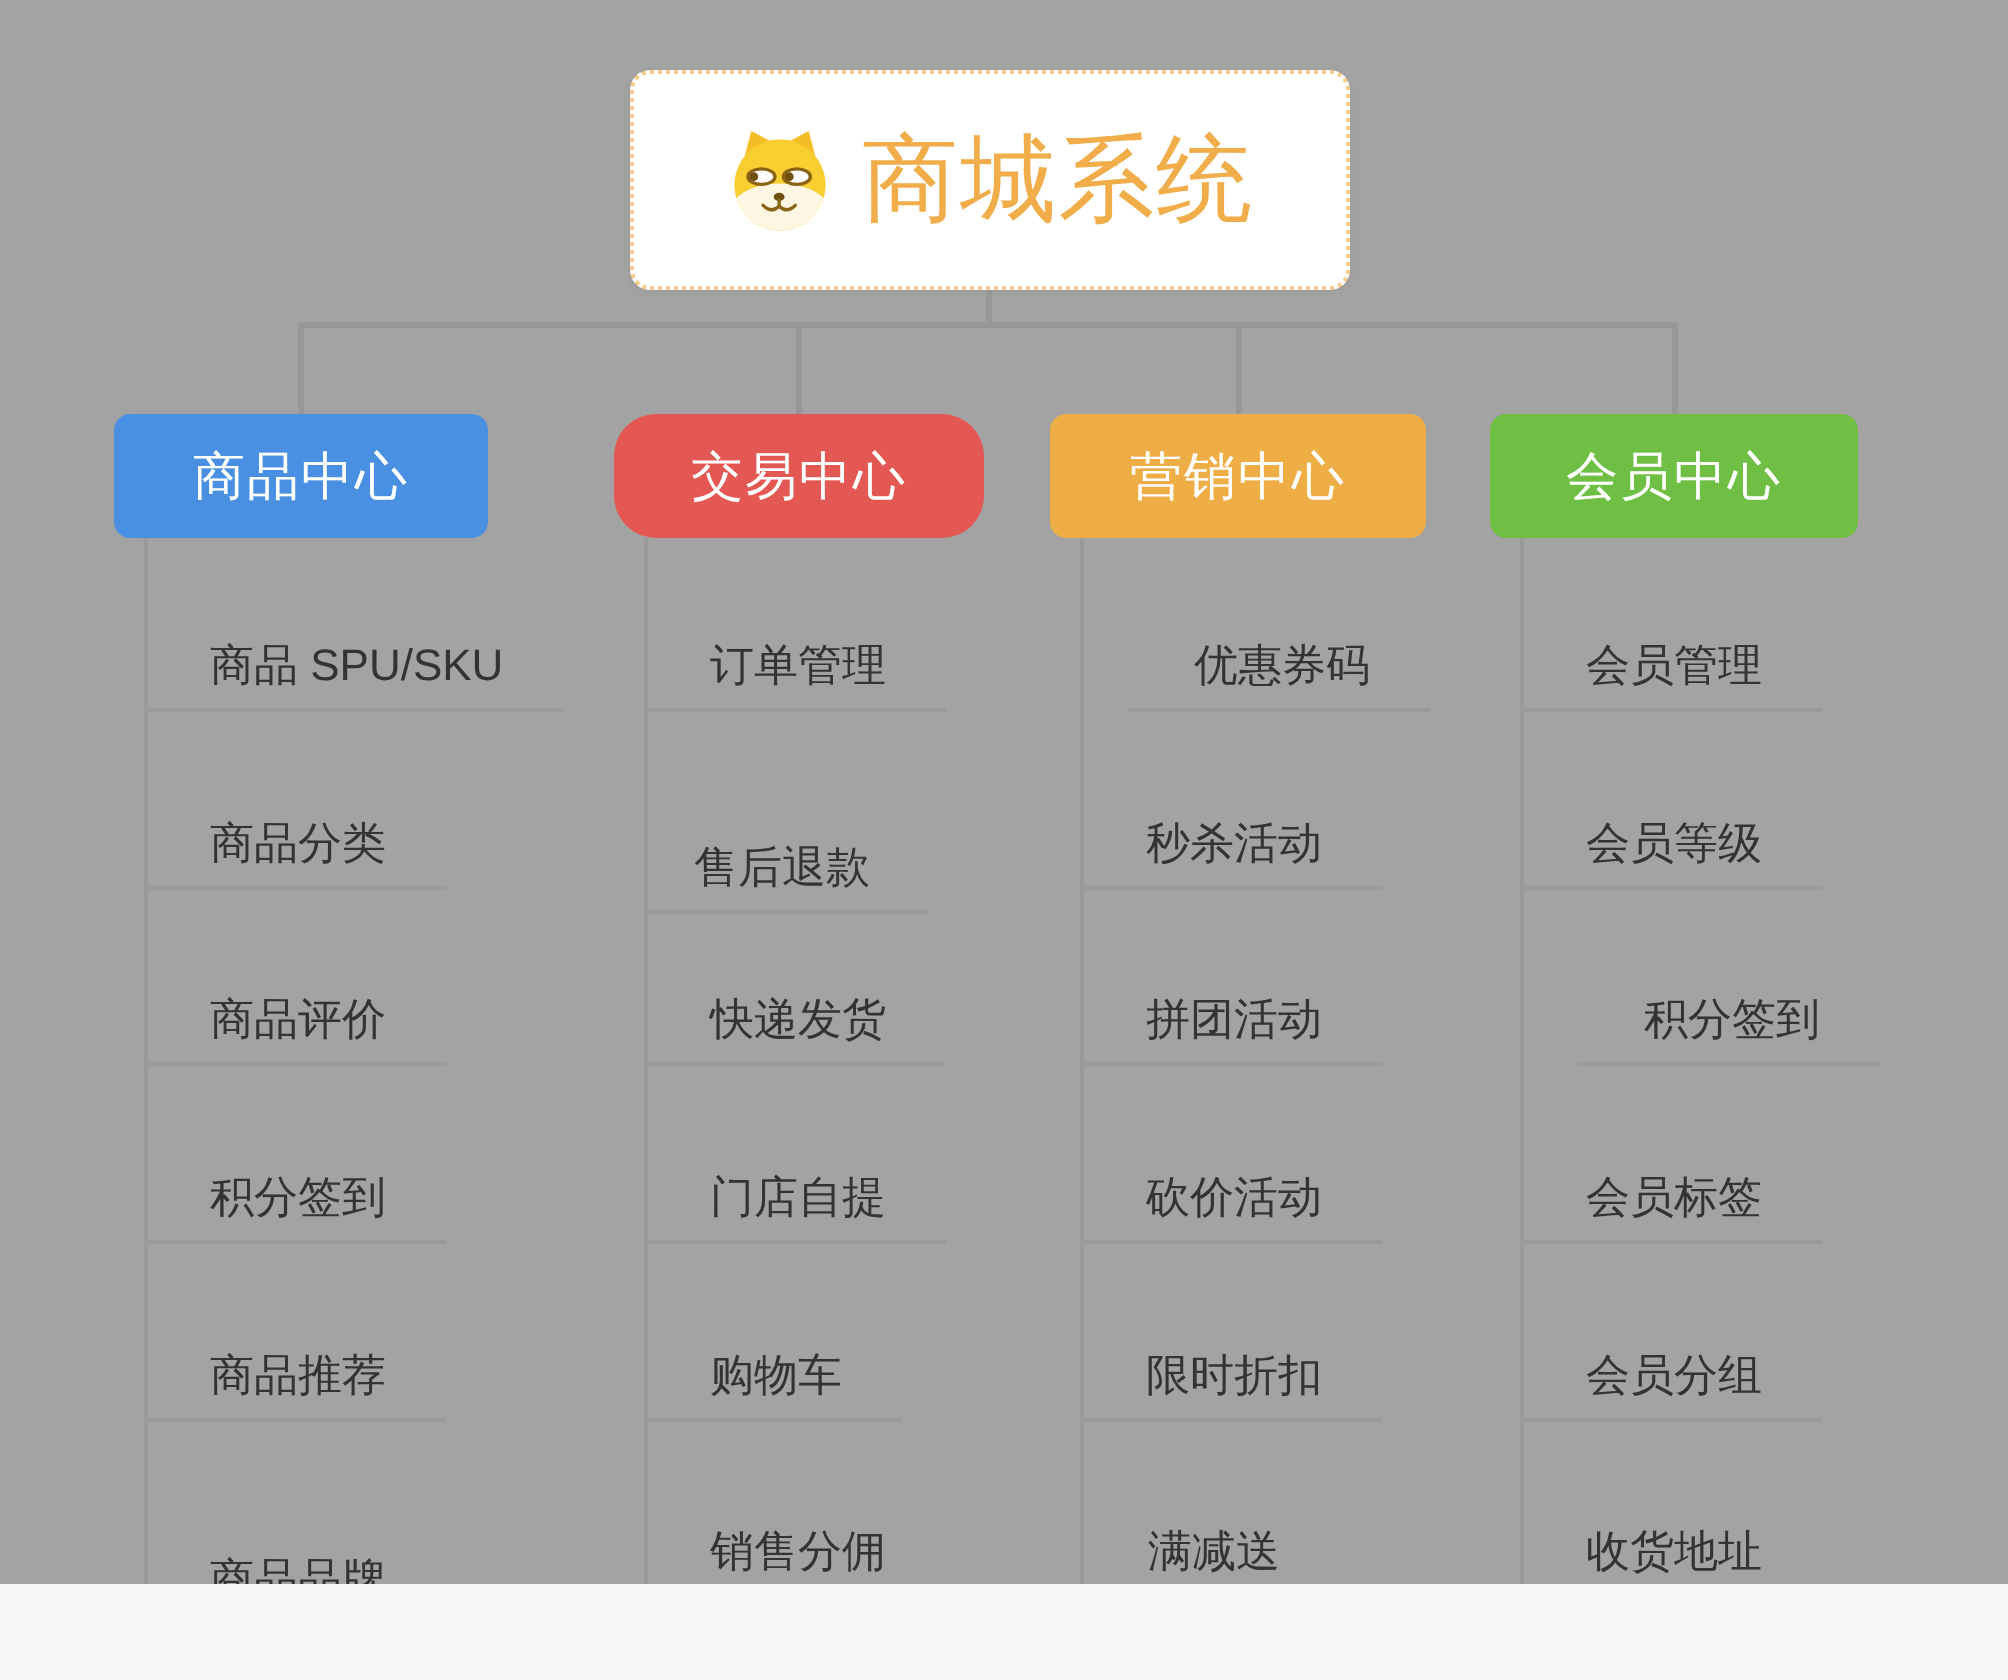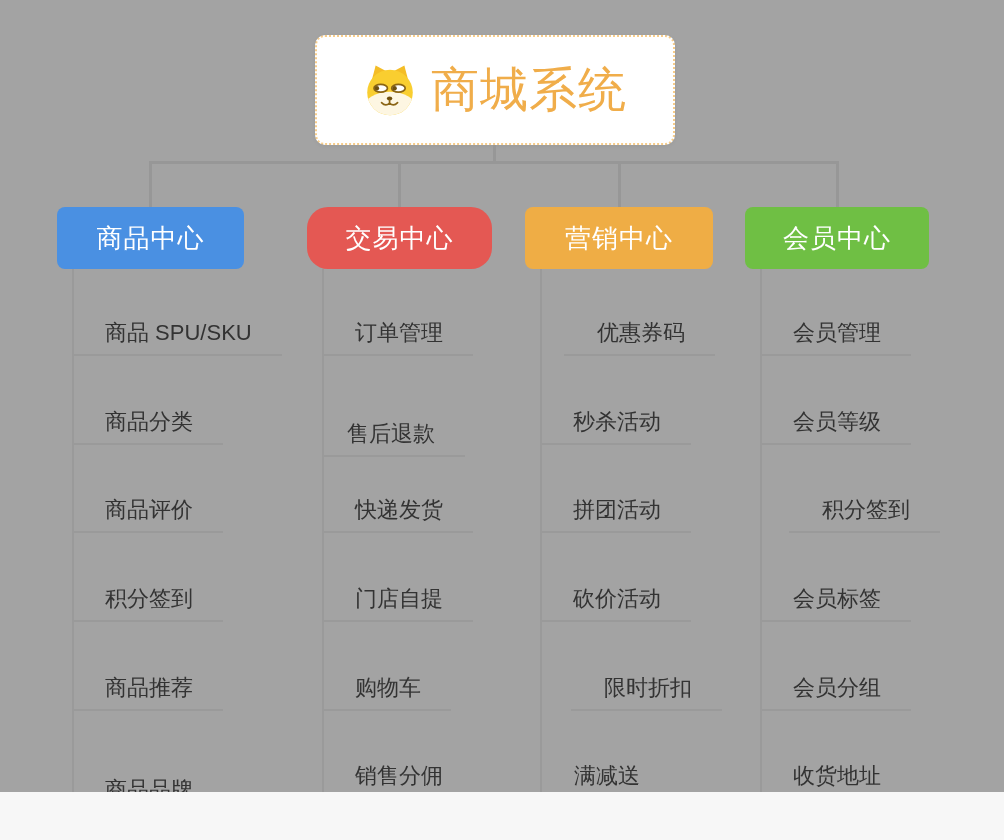--- a/index.html
+++ b/index.html
@@ -98,7 +98,7 @@
         <div class="leaf" style="top: 140px;">秒杀活动</div>
         <div class="leaf" style="top: 228px;">拼团活动</div>
         <div class="leaf" style="top: 317px;">砍价活动</div>
-        <div class="leaf" style="top: 406px; margin-left: 31px;">限时折扣</div>
+        <div class="leaf" style="top: 406px;">限时折扣</div>
         <div class="leaf" style="top: 494px; padding-left: 34px;">满减送</div>
       </div>
       <div class="line" style="left: 836px; top: 161px; width: 3px; height: 47px;"></div>

